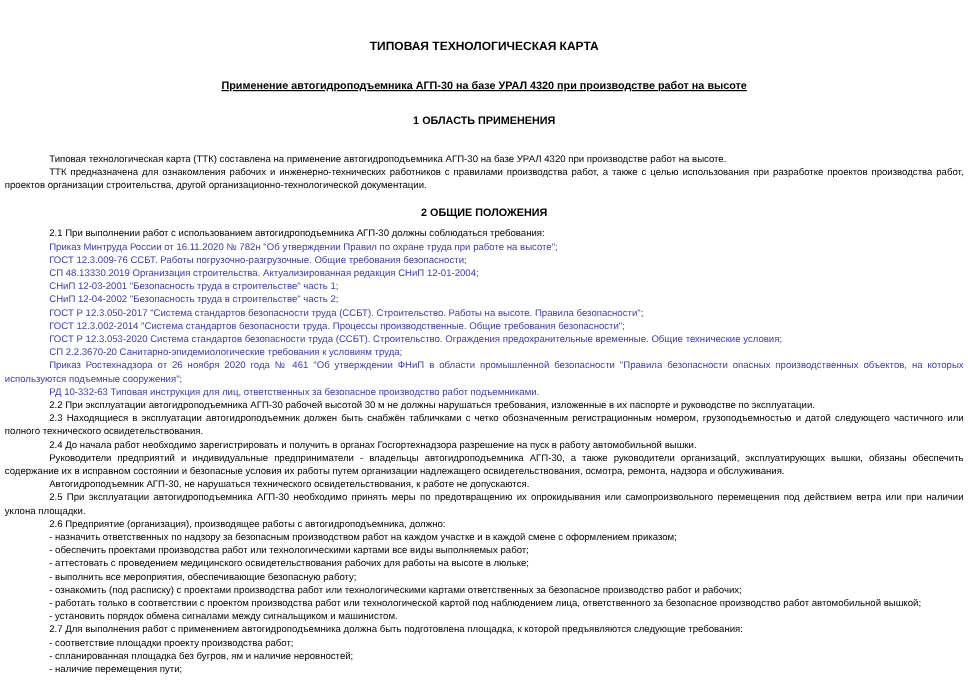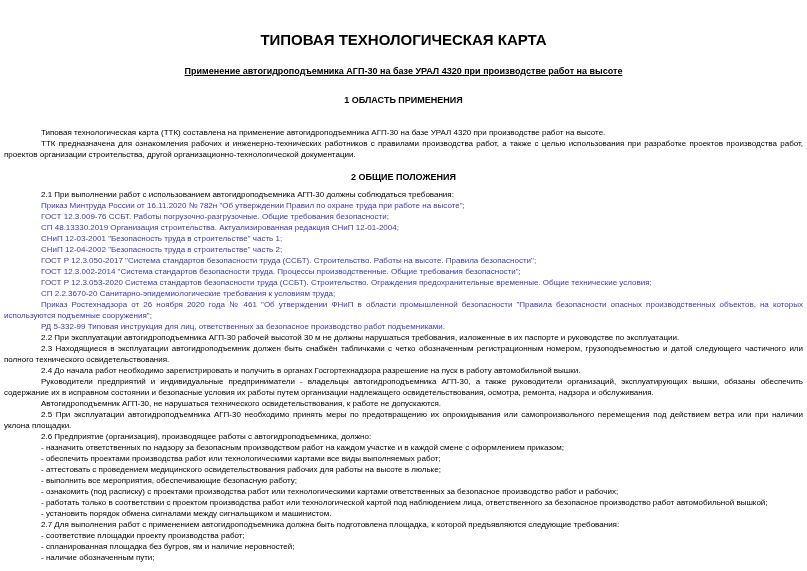--- a/index.html
+++ b/index.html
@@ -28,7 +28,7 @@
     font-weight: bold;
     font-size: 9px;
   }
-  .doc p.main-title { font-size: 15px; }
+  .doc p.main-title { font-size: 10px; }
   .doc p.sub-title  { margin-top: 21px; text-decoration: underline; }
   .doc p.head-1     { margin-top: 18px; }
   .doc p.first-para { margin-top: 21px; }

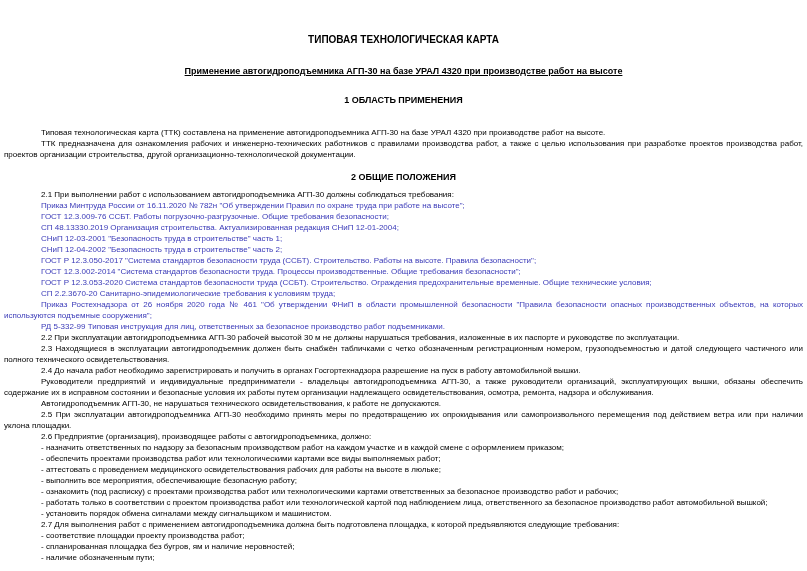--- a/index.html
+++ b/index.html
@@ -60,7 +60,7 @@
   <p class="ref">ГОСТ Р 12.3.053-2020 Система стандартов безопасности труда (ССБТ). Строительство. Ограждения предохранительные временные. Общие технические условия;</p>
   <p class="ref">СП 2.2.3670-20 Санитарно-эпидемиологические требования к условиям труда;</p>
   <p class="ref">Приказ Ростехнадзора от 26 ноября 2020 года № 461 "Об утверждении ФНиП в области промышленной безопасности "Правила безопасности опасных производственных объектов, на которых используются подъемные сооружения";</p>
-  <p class="ref">РД 5-332-99 Типовая инструкция для лиц, ответственных за безопасное производство работ подъемниками.</p>
+  <p class="ref">РД 10-332-63 Типовая инструкция для лиц, ответственных за безопасное производство работ подъемниками.</p>
 
   <p>2.2 При эксплуатации автогидроподъемника АГП-30 рабочей высотой 30 м не должны нарушаться требования, изложенные в их паспорте и руководстве по эксплуатации.</p>
   <p>2.3 Находящиеся в эксплуатации автогидроподъемник должен быть снабжён табличками с четко обозначенным регистрационным номером, грузоподъемностью и датой следующего частичного или полного технического освидетельствования.</p>

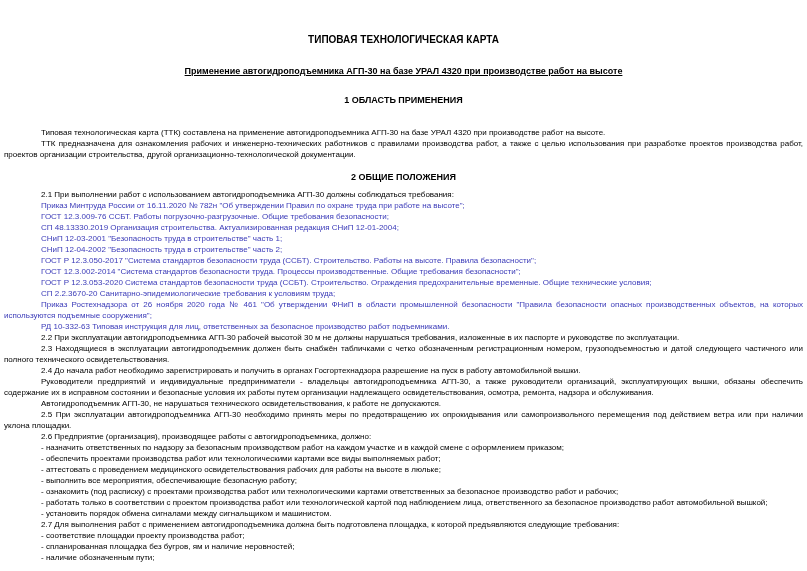--- a/index.html
+++ b/index.html
@@ -79,7 +79,7 @@
   <p>2.7 Для выполнения работ с применением автогидроподъемника должна быть подготовлена площадка, к которой предъявляются следующие требования:</p>
   <p>- соответствие площадки проекту производства работ;</p>
   <p>- спланированная площадка без бугров, ям и наличие неровностей;</p>
-  <p>- наличие обозначенным пути;</p>
+  <p>- наличие перемещения пути;</p>
 </div>
 
 </body></html>

